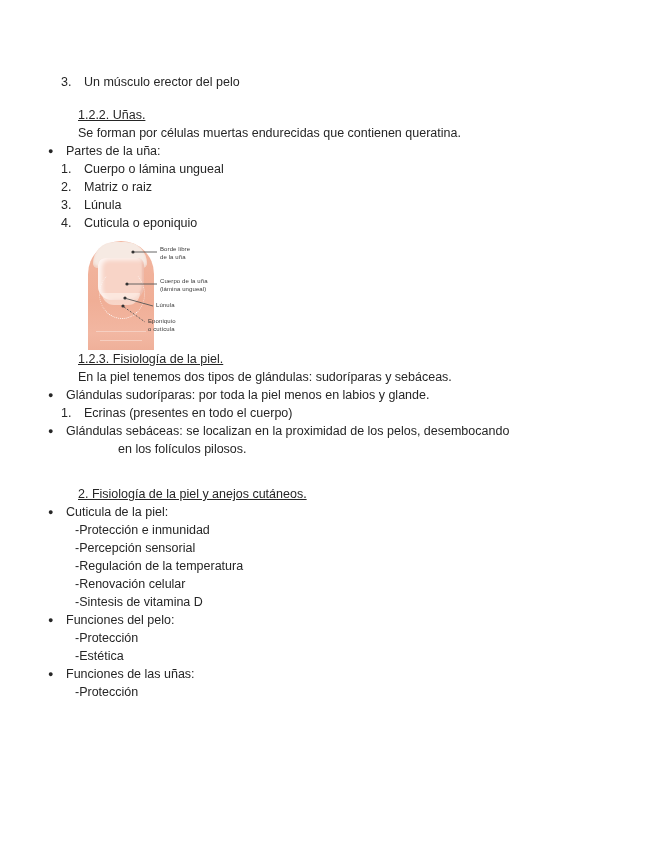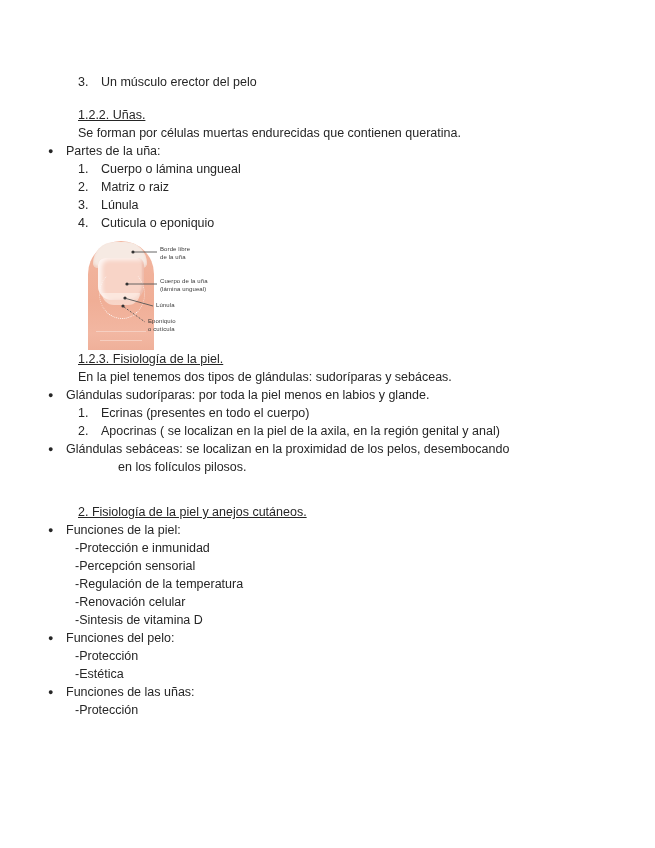--- a/index.html
+++ b/index.html
@@ -26,7 +26,7 @@
     margin-top:0;
   }
   .body-indent{padding-left:78px;}
-  .num-item{padding-left:78px;}
+  .num-item{padding-left:61px;}
   .num-item .num{display:inline-block;width:23px;}
   .bullet-line{padding-left:48px;}
   .bullet-line .bullet{

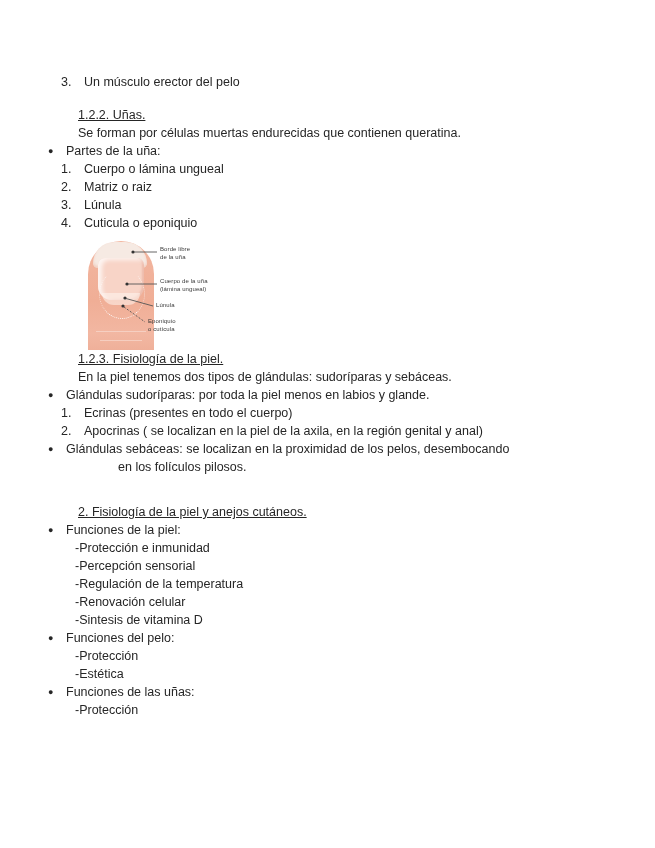--- a/index.html
+++ b/index.html
@@ -172,9 +172,6 @@
   <div class="line num-item">
     <span class="num">1.</span><span>Ecrinas (presentes en todo el cuerpo)</span>
   </div>
-  <div class="line num-item">
-    <span class="num">2.</span><span>Apocrinas ( se localizan en la piel de la axila, en la región genital y anal)</span>
-  </div>
   <div class="line bullet-line">
     <span class="bullet">●</span><span>Glándulas sebáceas: se localizan en la proximidad de los pelos, desembocando</span>
   </div>

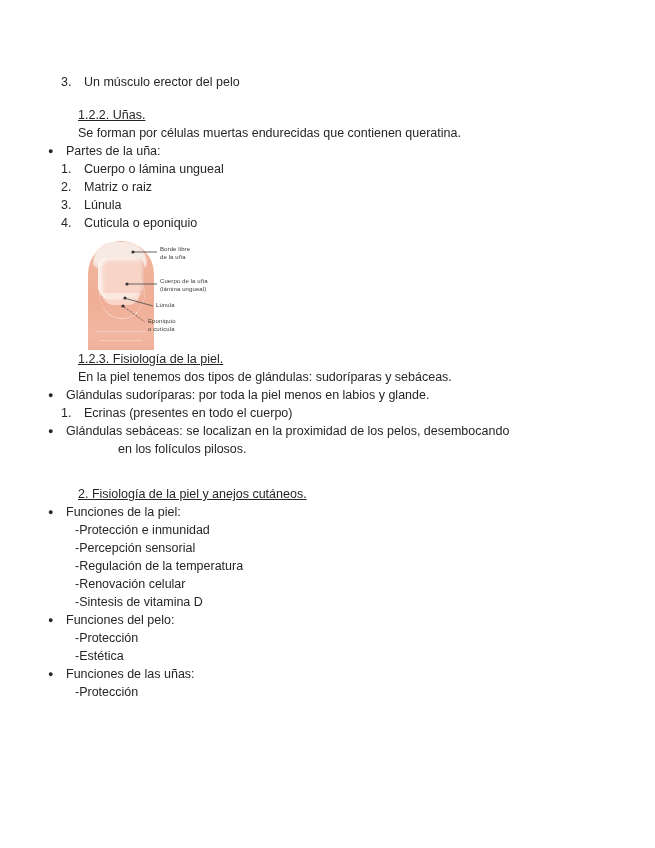--- a/index.html
+++ b/index.html
@@ -179,7 +179,7 @@
 
   <div class="line heading mt-sec2">2. Fisiología de la piel y anejos cutáneos.</div>
   <div class="line bullet-line">
-    <span class="bullet">●</span><span>Funciones de la piel:</span>
+    <span class="bullet">●</span><span>Cuticula de la piel:</span>
   </div>
   <div class="line dash-line">-Protección e inmunidad</div>
   <div class="line dash-line">-Percepción sensorial</div>

